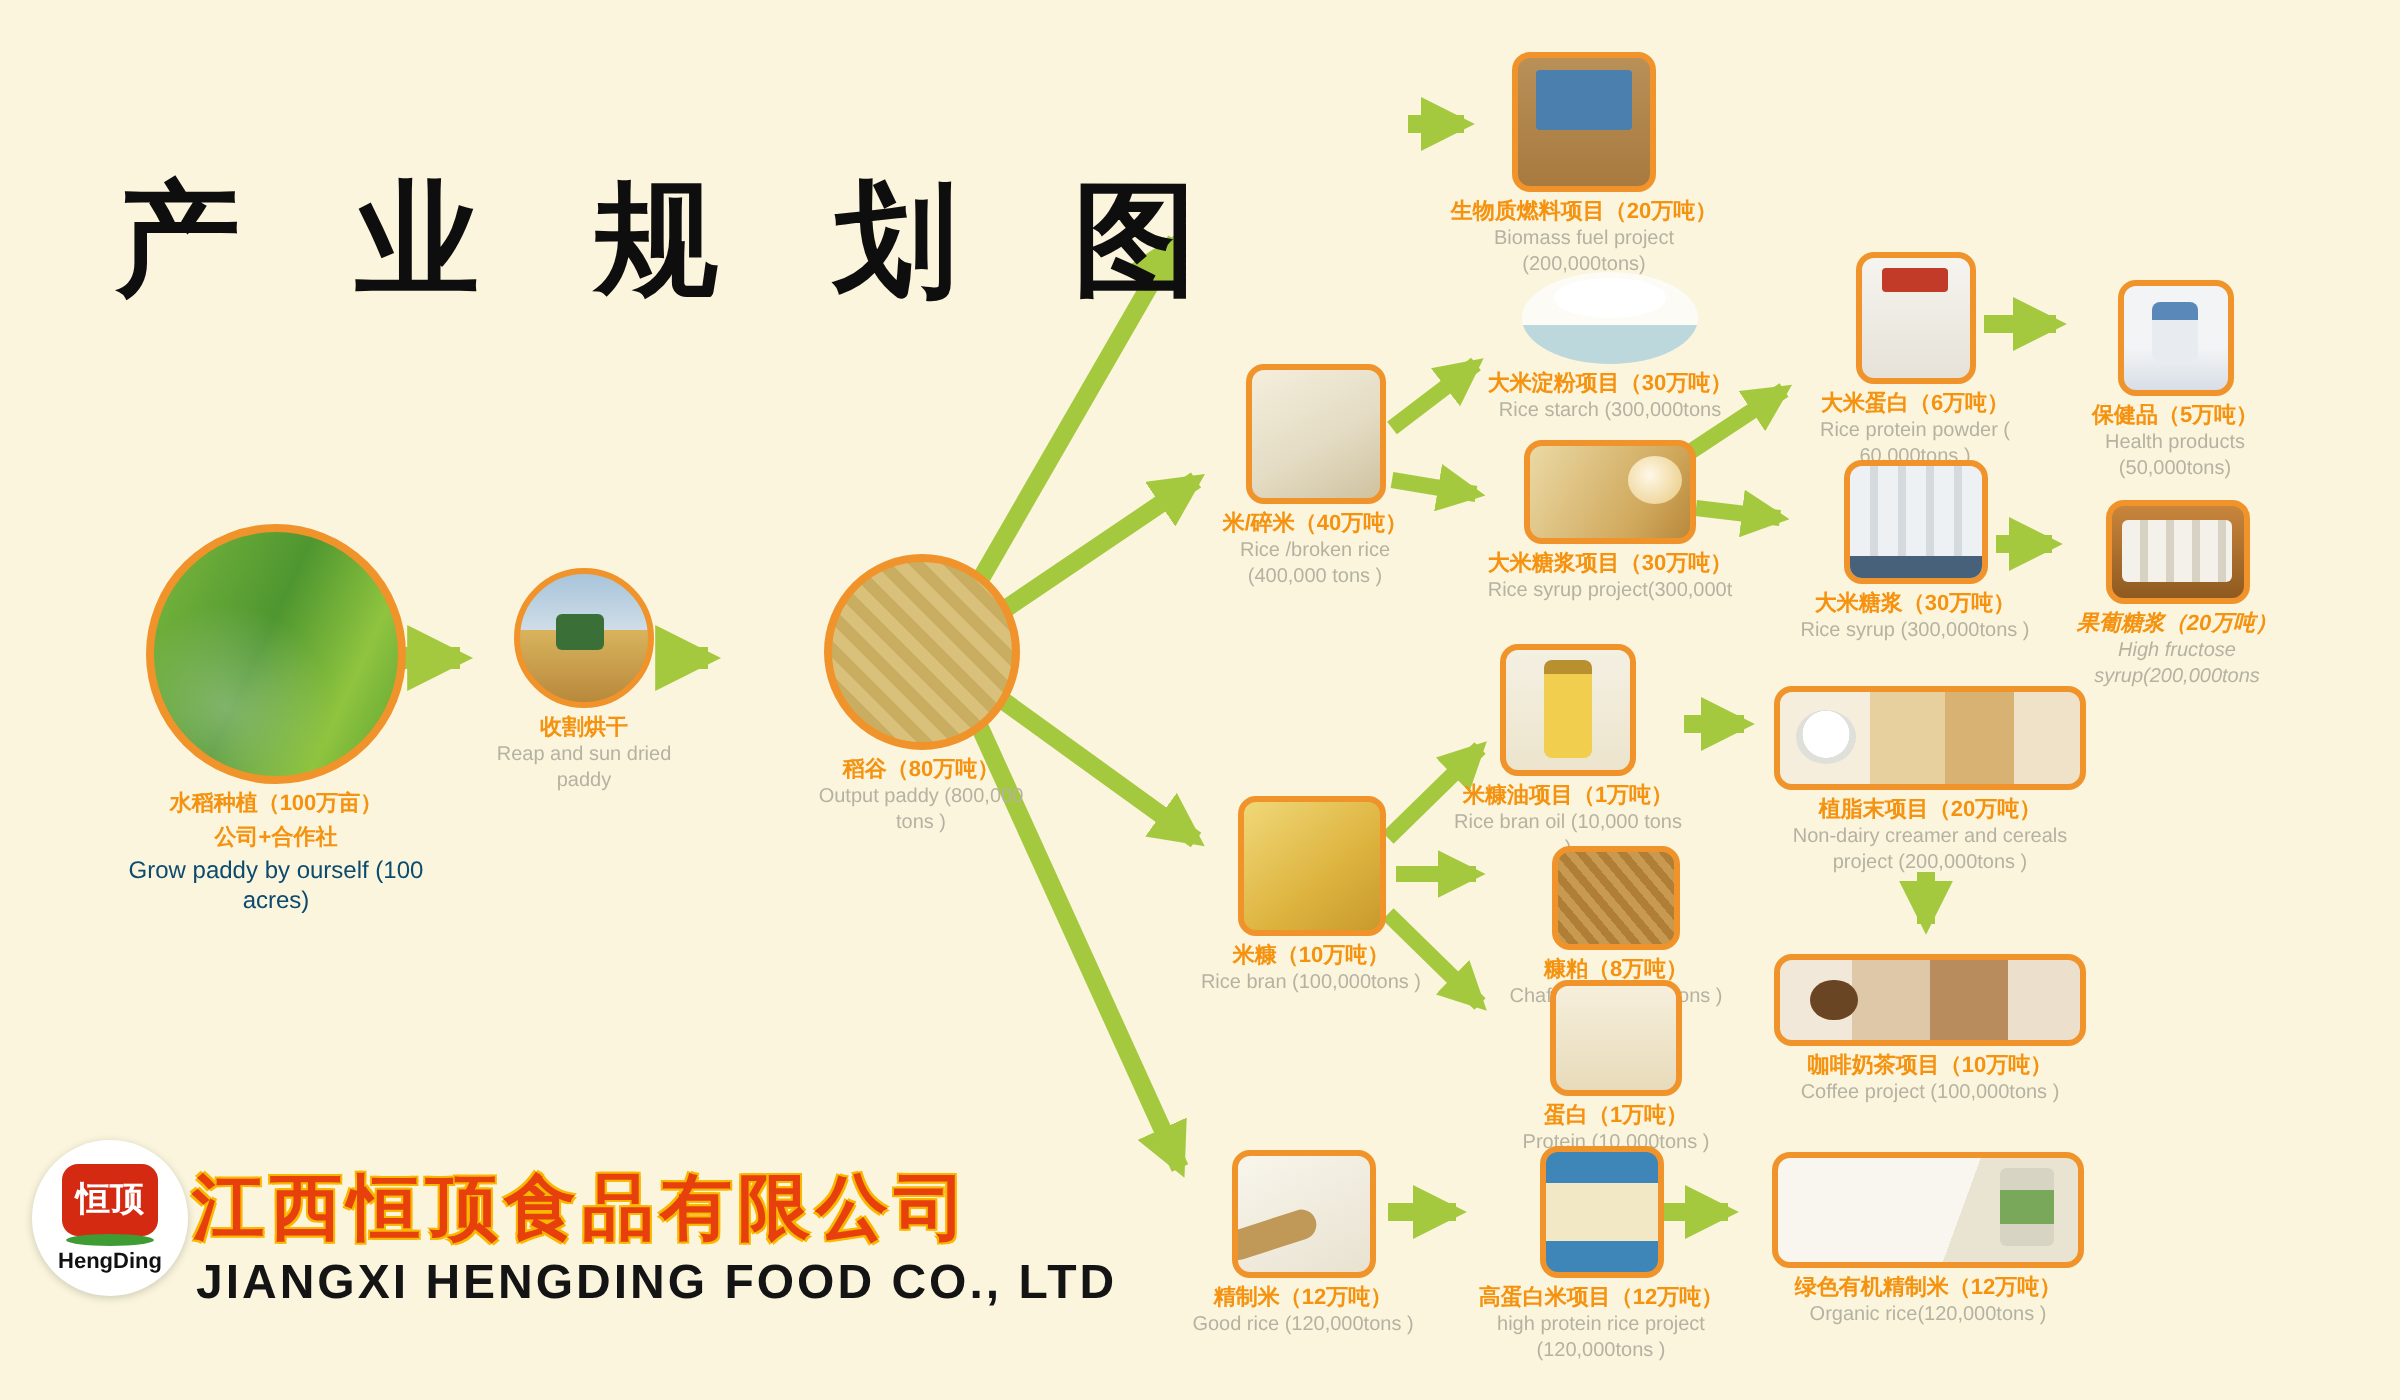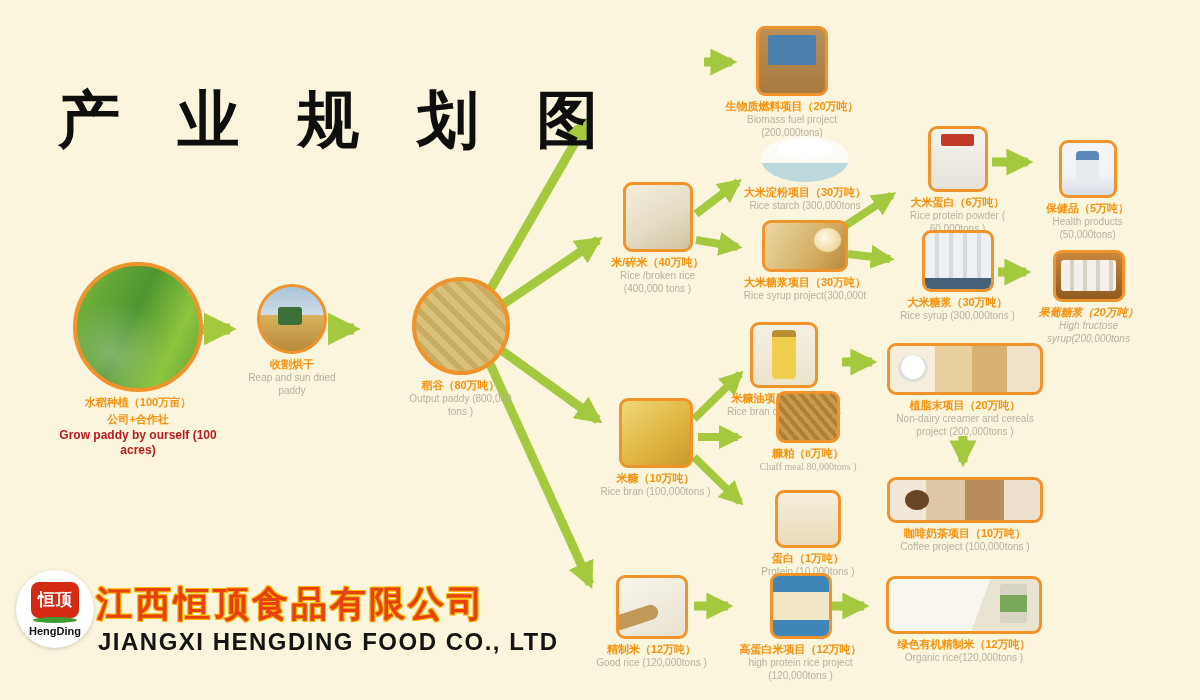--- a/index.html
+++ b/index.html
@@ -44,7 +44,7 @@
 
   
   .n-paddy-field .img{width:122px;height:122px;border-width:4px;}
-  .n-paddy-field .en{font-weight:bold;font-size:12px;color:#b91c1c;}
+  .n-paddy-field .en{font-weight:normal;font-size:12px;color:#0c4a6e;}
   .n-harvest .img{width:64px;height:64px;}
   .n-output-paddy .img{width:90px;height:90px;border-width:4px;}
   .n-chaff .img{width:56px;height:54px;}

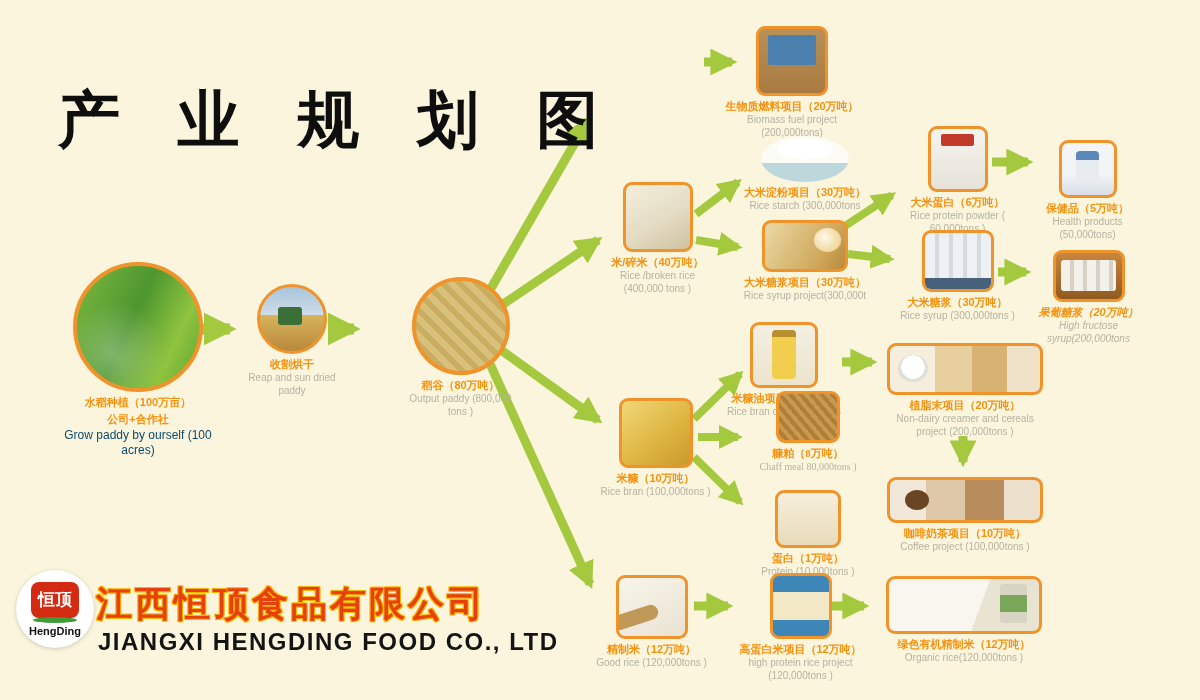--- a/index.html
+++ b/index.html
@@ -36,7 +36,7 @@
   .n-bran-oil{left:724px;top:322px;width:120px;}
   .n-creamer{left:884px;top:343px;width:162px;}
   .n-coffee{left:884px;top:477px;width:162px;}
-  .n-chaff-meal{left:748px;top:391px;width:120px;font-family:Liberation Serif, serif;}
+  .n-chaff-meal{left:748px;top:423px;width:120px;}
   .n-protein{left:748px;top:490px;width:120px;}
   .n-good-rice{left:594px;top:575px;width:115px;}
   .n-high-protein-rice{left:738px;top:573px;width:125px;}

